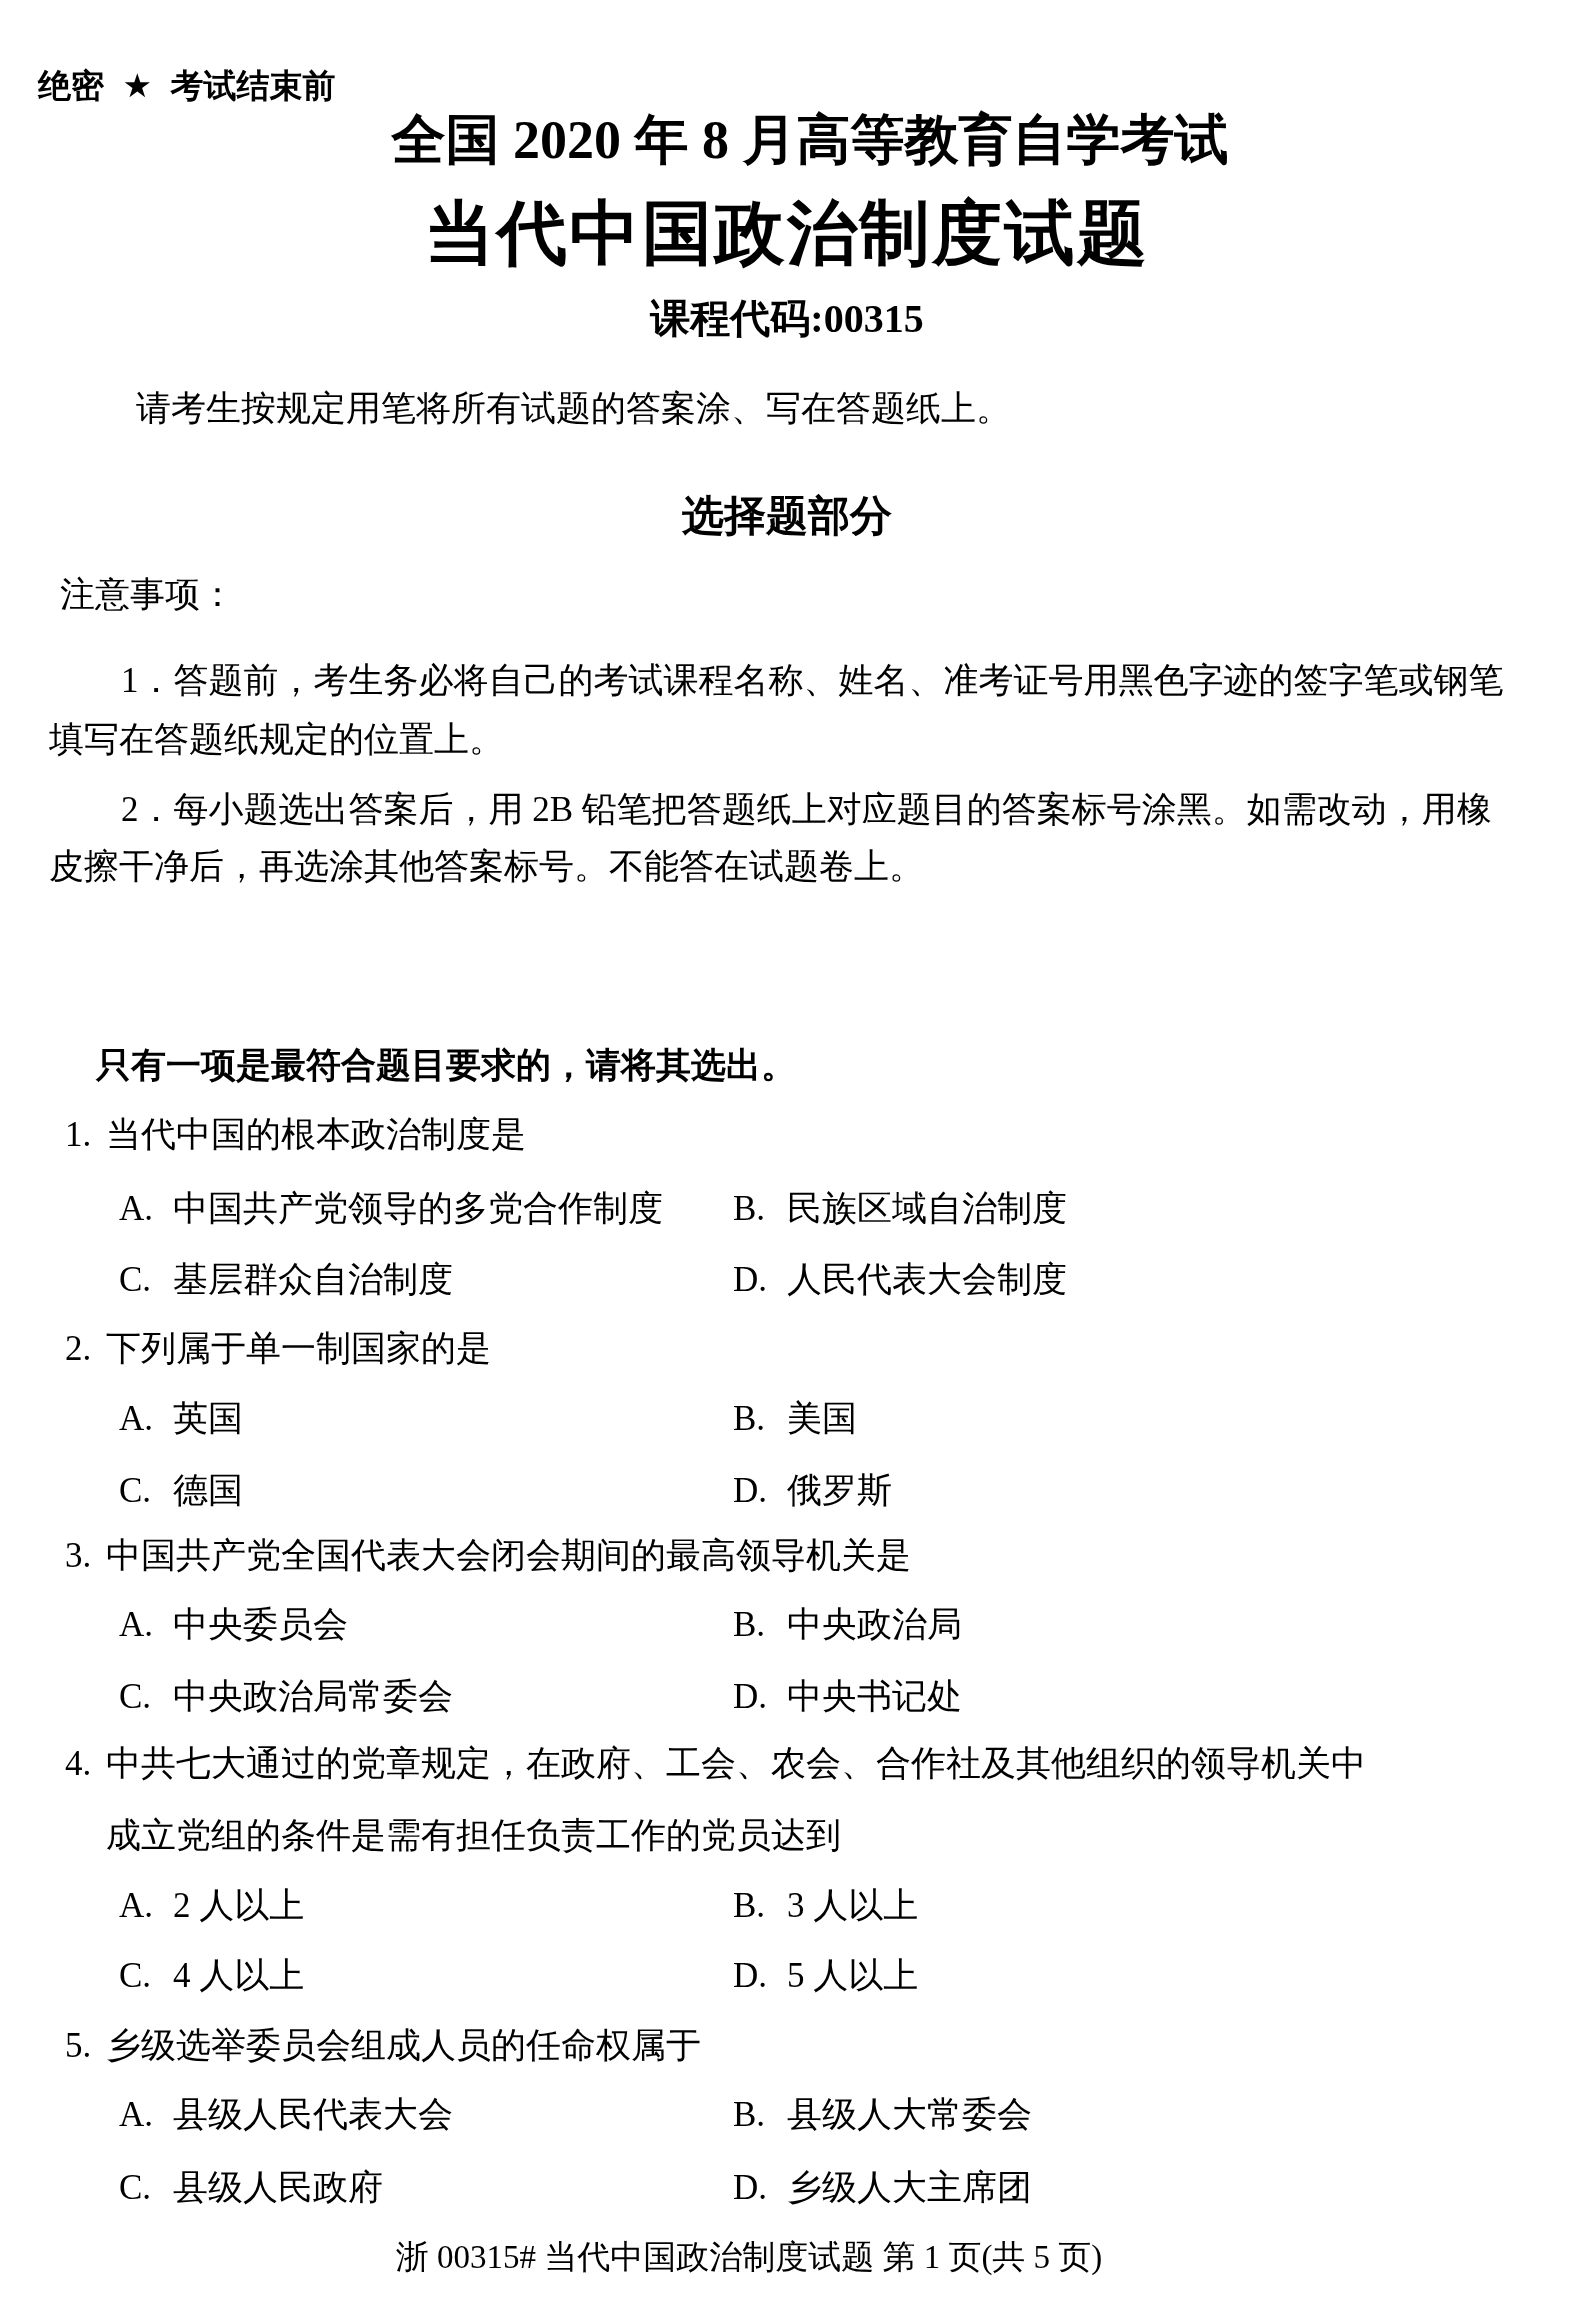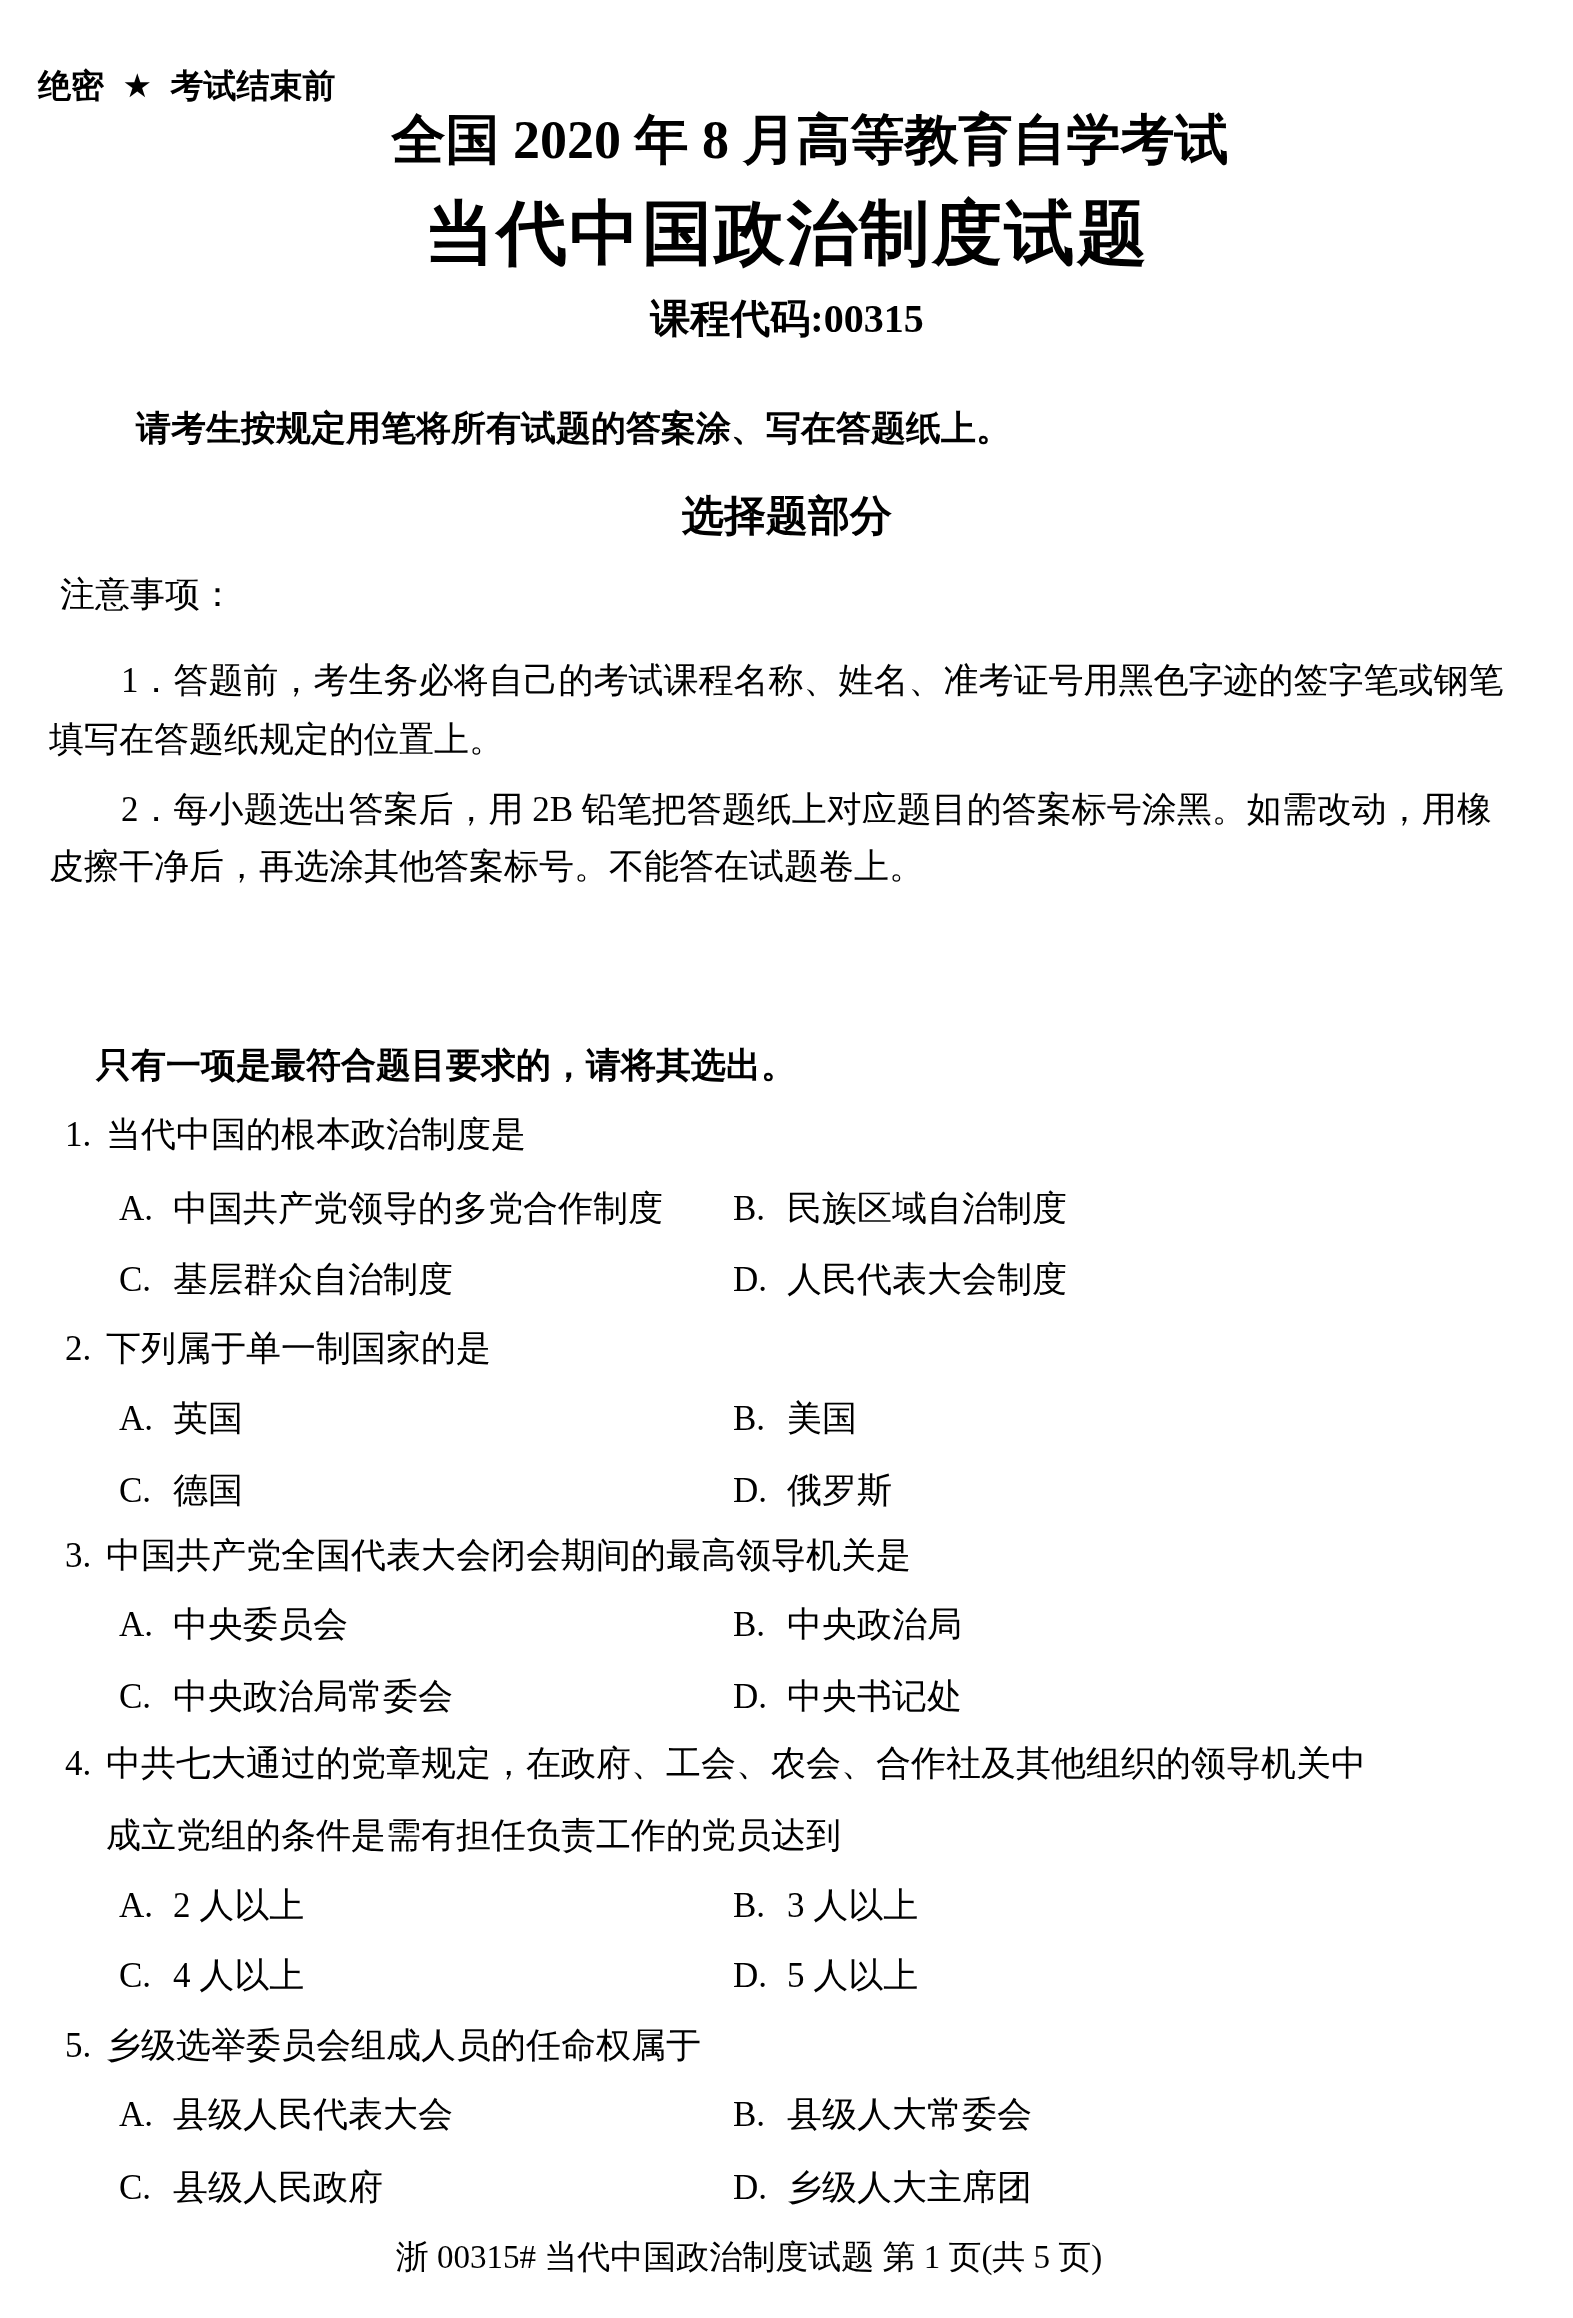--- a/index.html
+++ b/index.html
@@ -26,7 +26,7 @@
   .title1{top:109px;font-size:54px;font-weight:bold;padding-left:23px;}
   .title2{top:194px;font-size:70px;font-weight:bold;letter-spacing:2.5px;}
   .code{top:296px;font-size:40px;font-weight:bold;}
-  .instruction{left:136px;top:409px;font-weight:bold;}
+  .instruction{left:136px;top:389px;}
   .part{top:495px;font-size:42px;font-family:Liberation Mono, monospace;}
   .notes-h{left:60px;top:575px;font-weight:normal;}
   .note-first{left:121px;}

